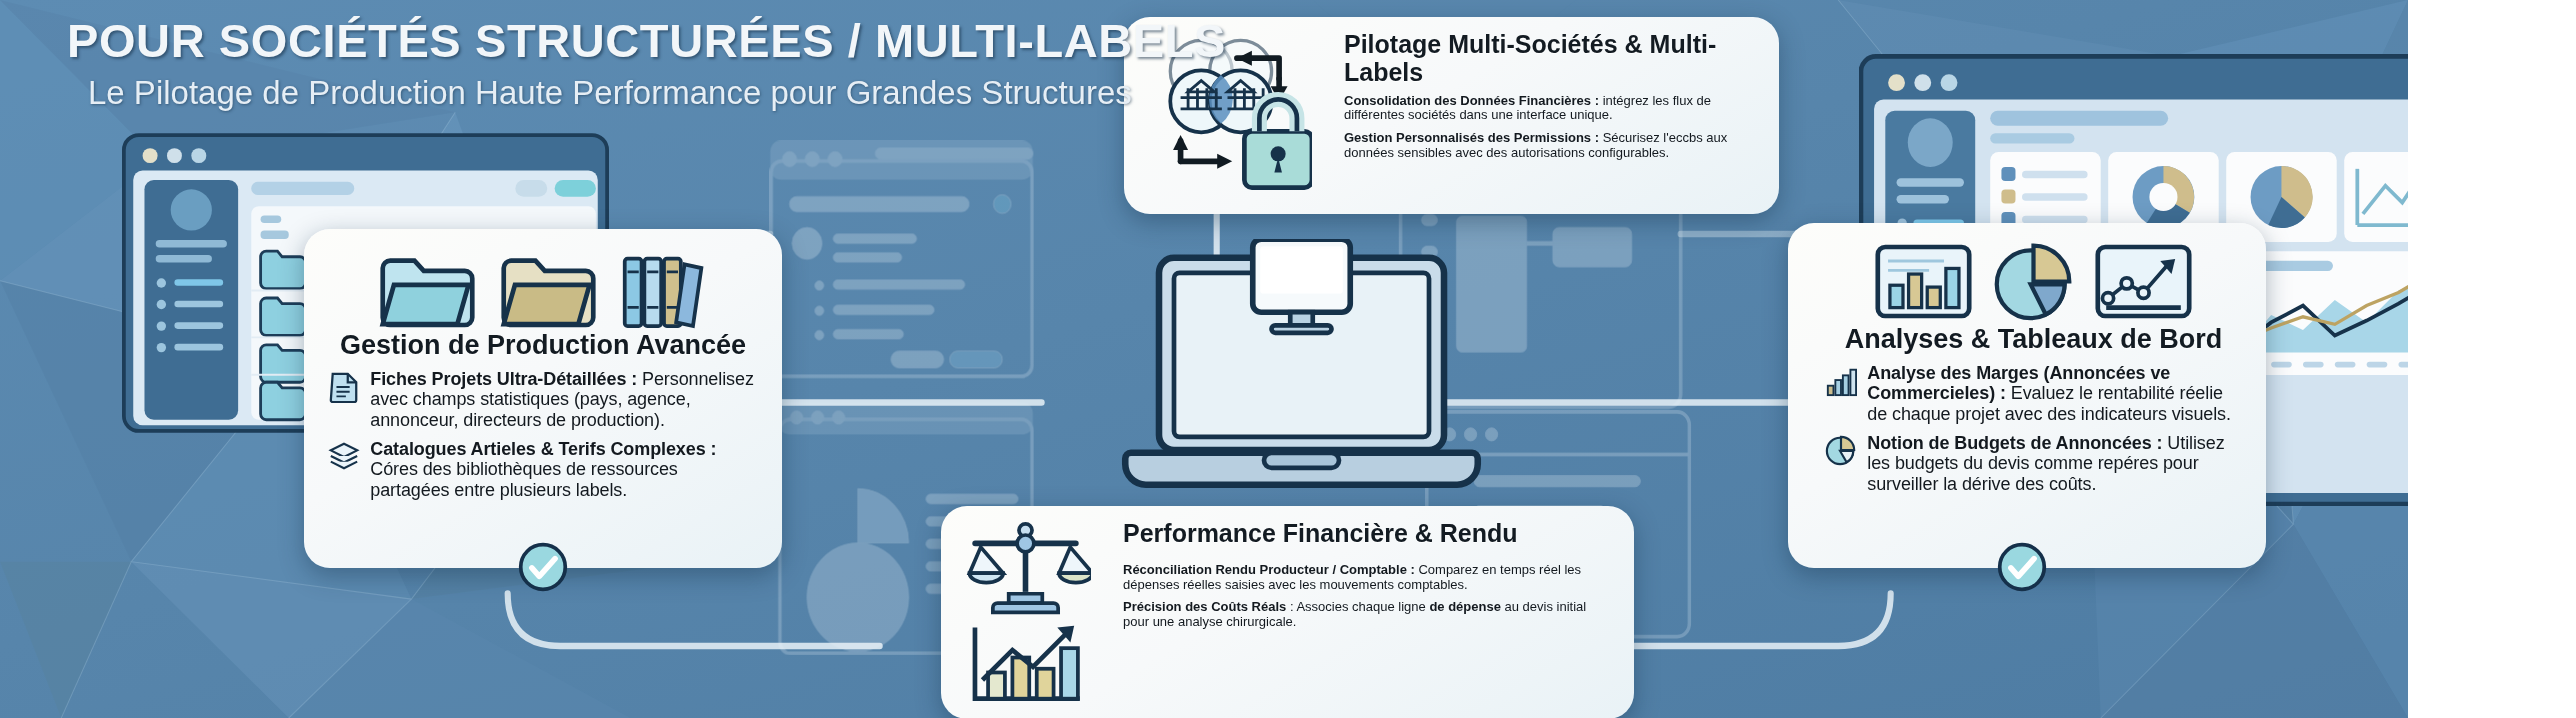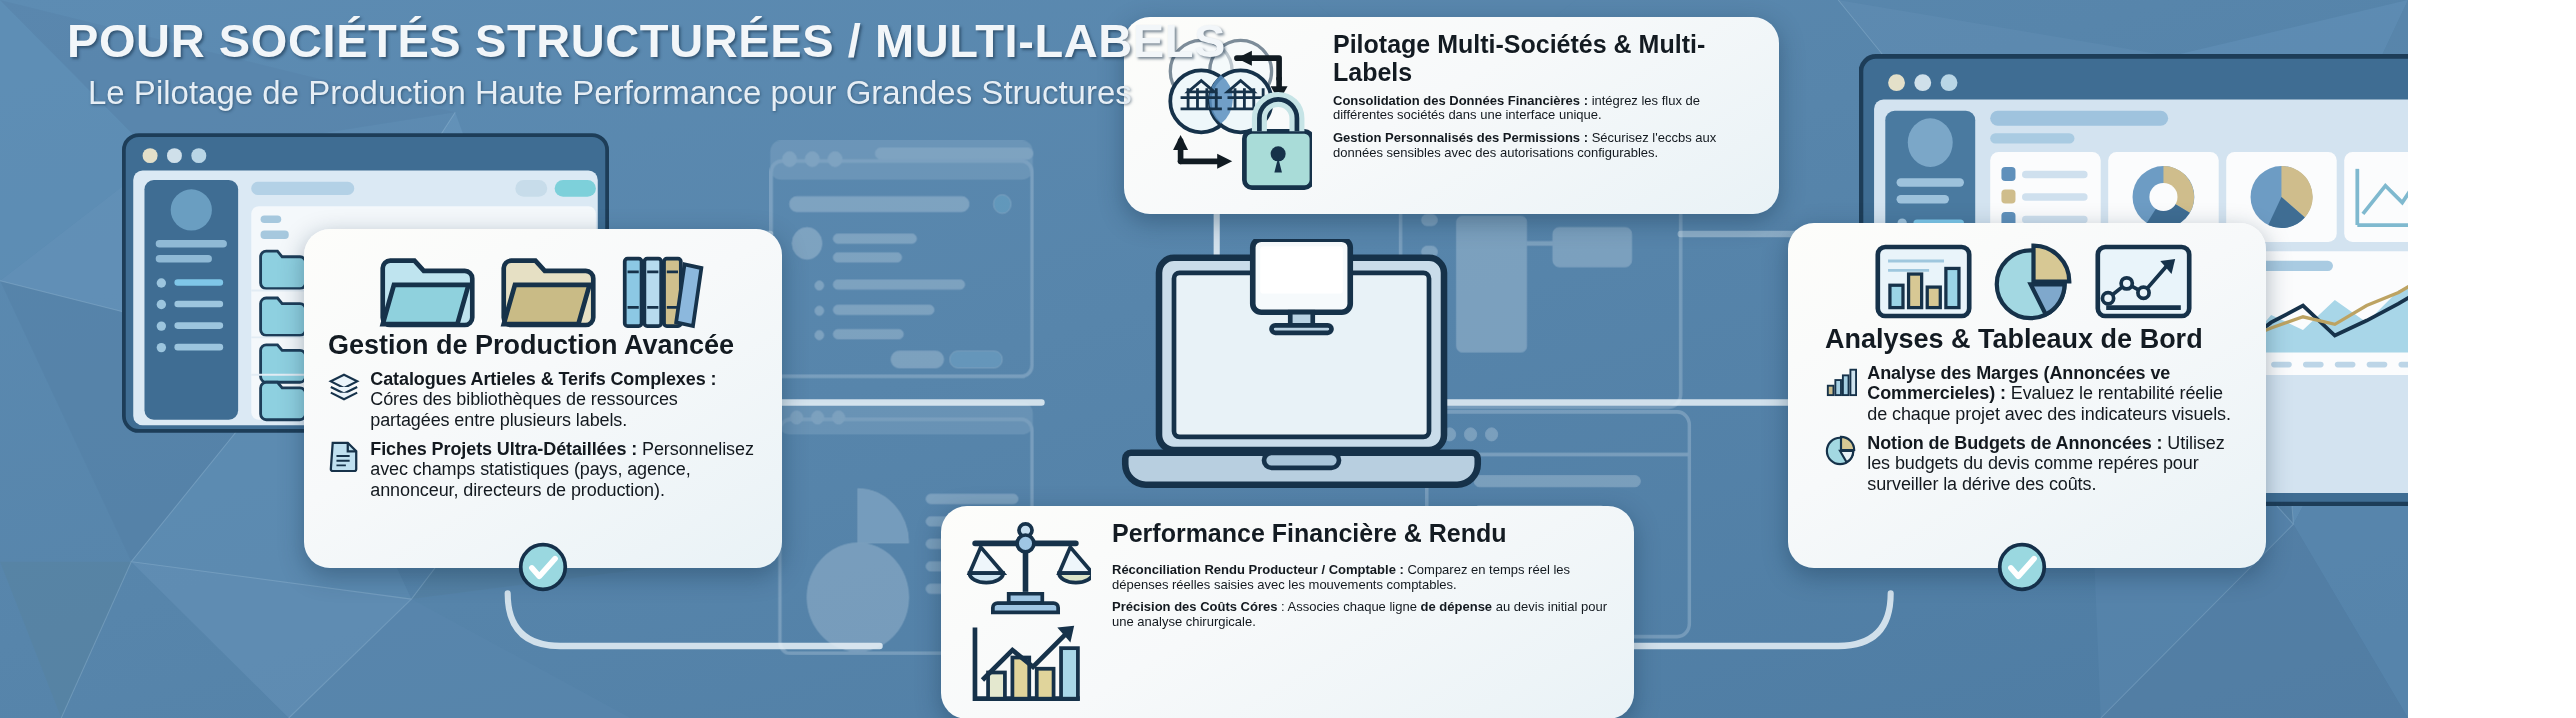--- a/index.html
+++ b/index.html
@@ -66,7 +66,7 @@
   .card-right  { left: 1788px; top: 223px; width: 478px; height: 345px; padding-left: 37px; }
   .card-bottom { left: 941px; top: 506px; width: 693px; height: 213px; padding: 13px 22.5px 13px 19px; }
 
-  .card-row { display: flex; gap: 21px; align-items: flex-start; height: 100%; }
+  .card-row { display: flex; gap: 32px; align-items: flex-start; height: 100%; }
   .card-icon-col { flex: 0 0 auto; display: flex; align-items: center; justify-content: center; }
   .card-body { flex: 1 1 auto; min-width: 0; }
 

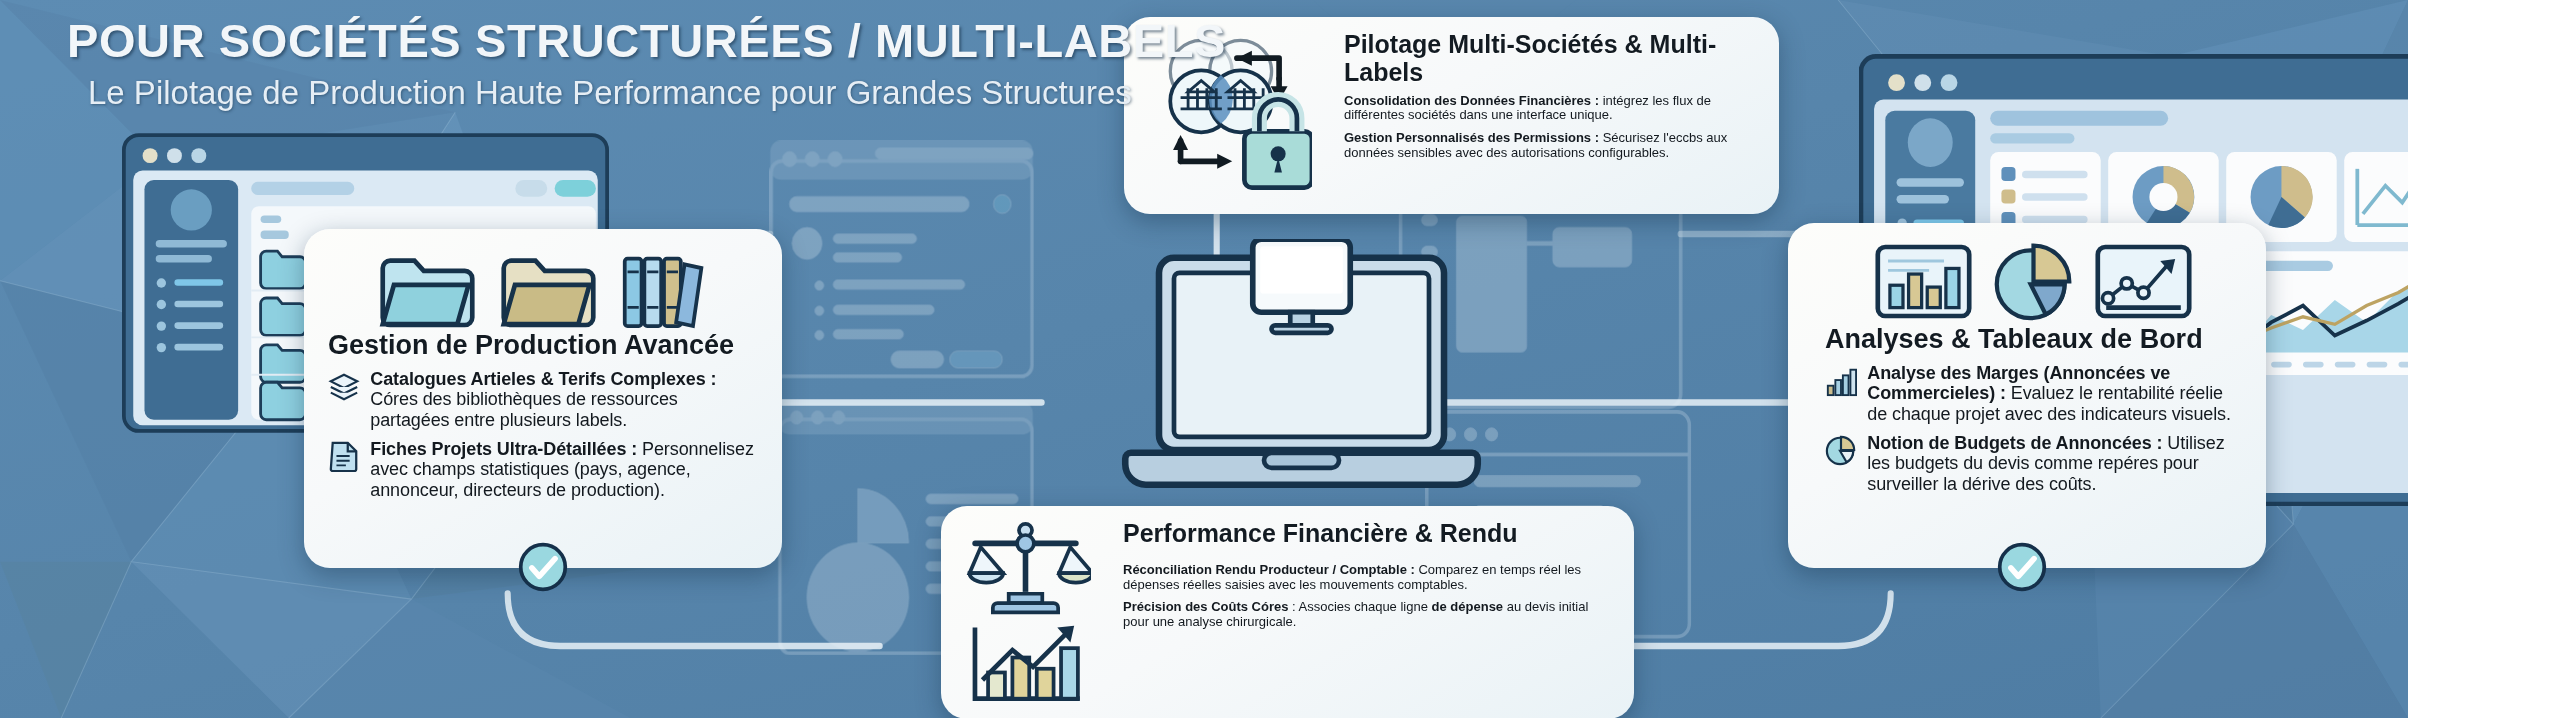--- a/index.html
+++ b/index.html
@@ -75,7 +75,7 @@
     margin-bottom: 16px; line-height: 1.12;
     text-shadow: 0 0.9px 0 rgba(255,255,255,.8);
   }
-  .card-title-center { text-align: left; font-size: 27px; margin-bottom: 5.6px; }
+  .card-title-center { text-align: center; font-size: 27px; margin-bottom: 5.6px; }
 
   .bullet { display: flex; gap: 10.3px; align-items: flex-start; margin-top: 8.4px; }
   .bullet-icon { flex: 0 0 auto; width: 32px; height: 32px; margin-top: 1.9px; }

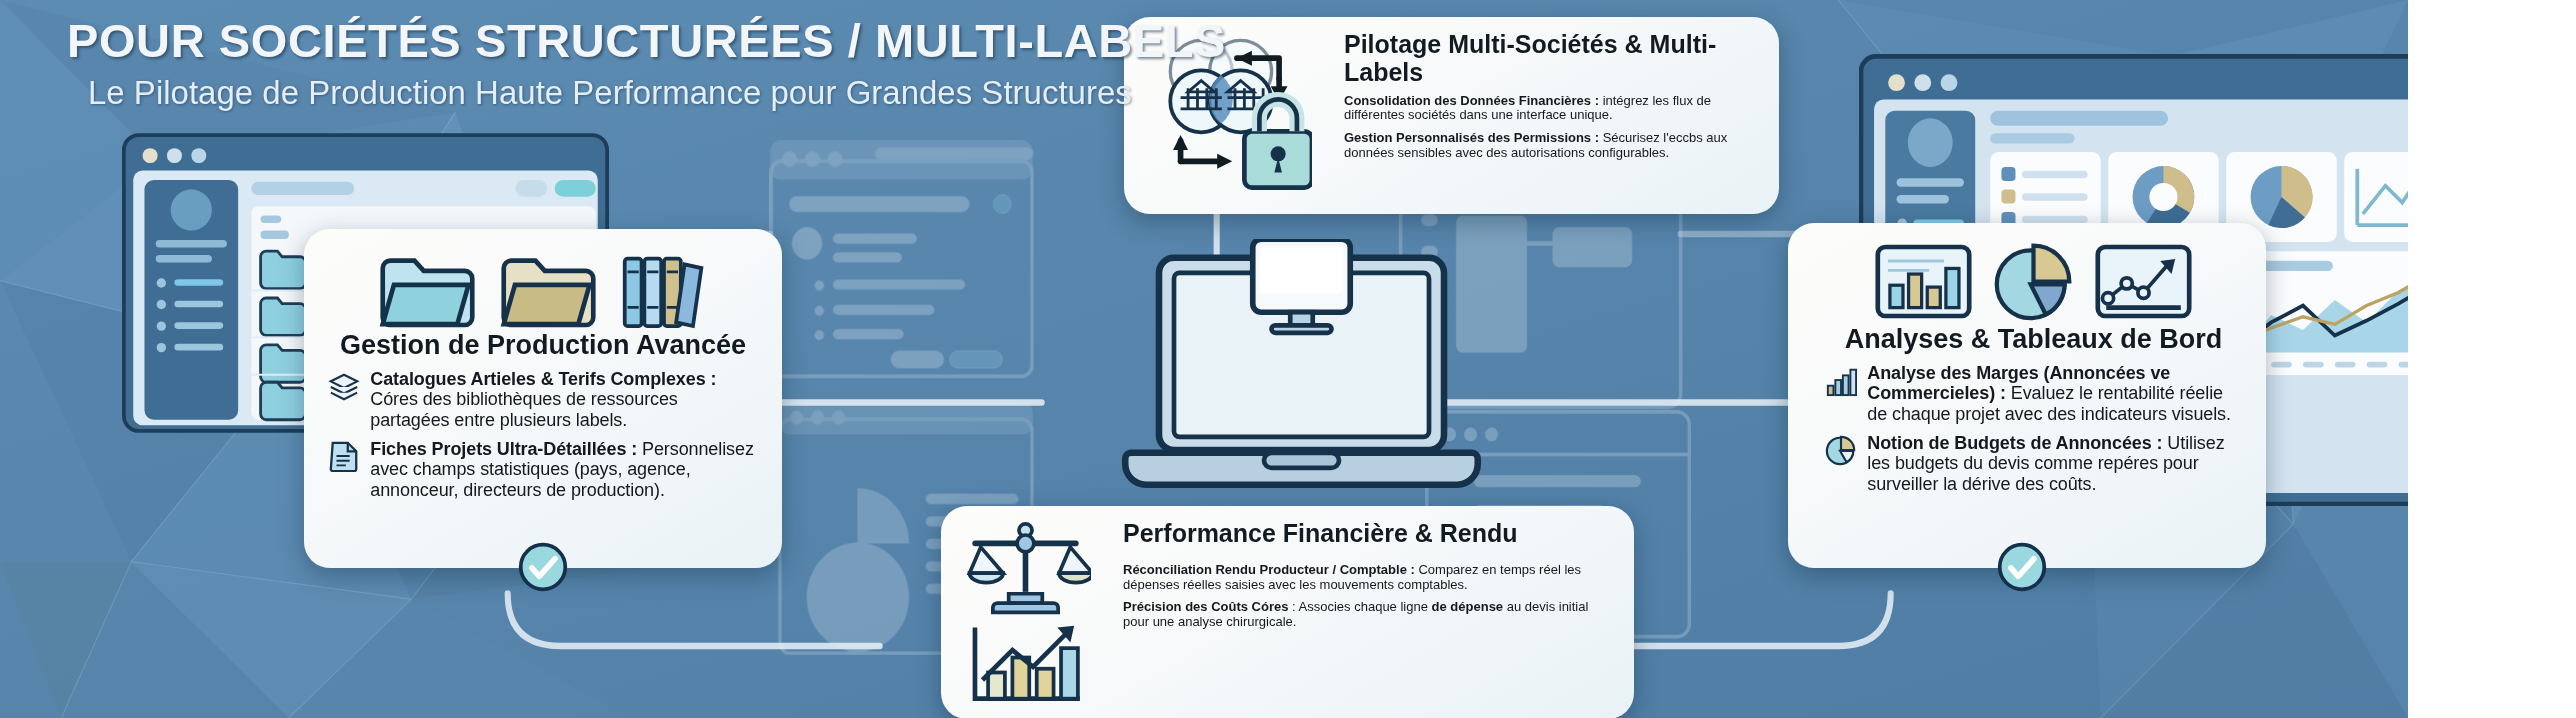--- a/index.html
+++ b/index.html
@@ -484,6 +484,20 @@
 
     <div class="bullet">
       <svg class="bullet-icon" viewBox="0 0 34 34">
+        <path d="M5,3 h16 l9,9 v19 a2,2 0 0,1 -2,2 h-23 a2,2 0 0,1 -2,-2 z" fill="#bfe0f0" stroke="#16324a" stroke-width="2.4"></path>
+        <path d="M21,3 v9 h9" fill="none" stroke="#16324a" stroke-width="2.4"></path>
+        <g stroke="#16324a" stroke-width="2">
+            <path d="M9,17 h14 M9,22 h14 M9,27 h10"></path>
+          </g>
+      </svg>
+      <div class="bullet-text">
+        <b>Fiches Projets Ultra-Détaillées :</b>
+        <span>Personnelisez avec champs statistiques (pays, agence, annonceur, directeurs de production).</span>
+      </div>
+    </div>
+
+    <div class="bullet">
+      <svg class="bullet-icon" viewBox="0 0 34 34">
         <g fill="#eaf4fa" stroke="#16324a" stroke-width="2.3">
           <path d="M17,4 L31,11 L17,18 L3,11 Z"></path>
           <path d="M3,17 L17,24 L31,17"></path>
@@ -493,20 +507,6 @@
       <div class="bullet-text">
         <b>Catalogues Artieles &amp; Terifs Complexes :</b>
         <span>Córes des bibliothèques de ressources partagées entre plusieurs labels.</span>
-      </div>
-    </div>
-
-    <div class="bullet">
-      <svg class="bullet-icon" viewBox="0 0 34 34">
-        <path d="M5,3 h16 l9,9 v19 a2,2 0 0,1 -2,2 h-23 a2,2 0 0,1 -2,-2 z" fill="#bfe0f0" stroke="#16324a" stroke-width="2.4"></path>
-        <path d="M21,3 v9 h9" fill="none" stroke="#16324a" stroke-width="2.4"></path>
-        <g stroke="#16324a" stroke-width="2">
-            <path d="M9,17 h14 M9,22 h14 M9,27 h10"></path>
-          </g>
-      </svg>
-      <div class="bullet-text">
-        <b>Fiches Projets Ultra-Détaillées :</b>
-        <span>Personnelisez avec champs statistiques (pays, agence, annonceur, directeurs de production).</span>
       </div>
     </div>
   </div>

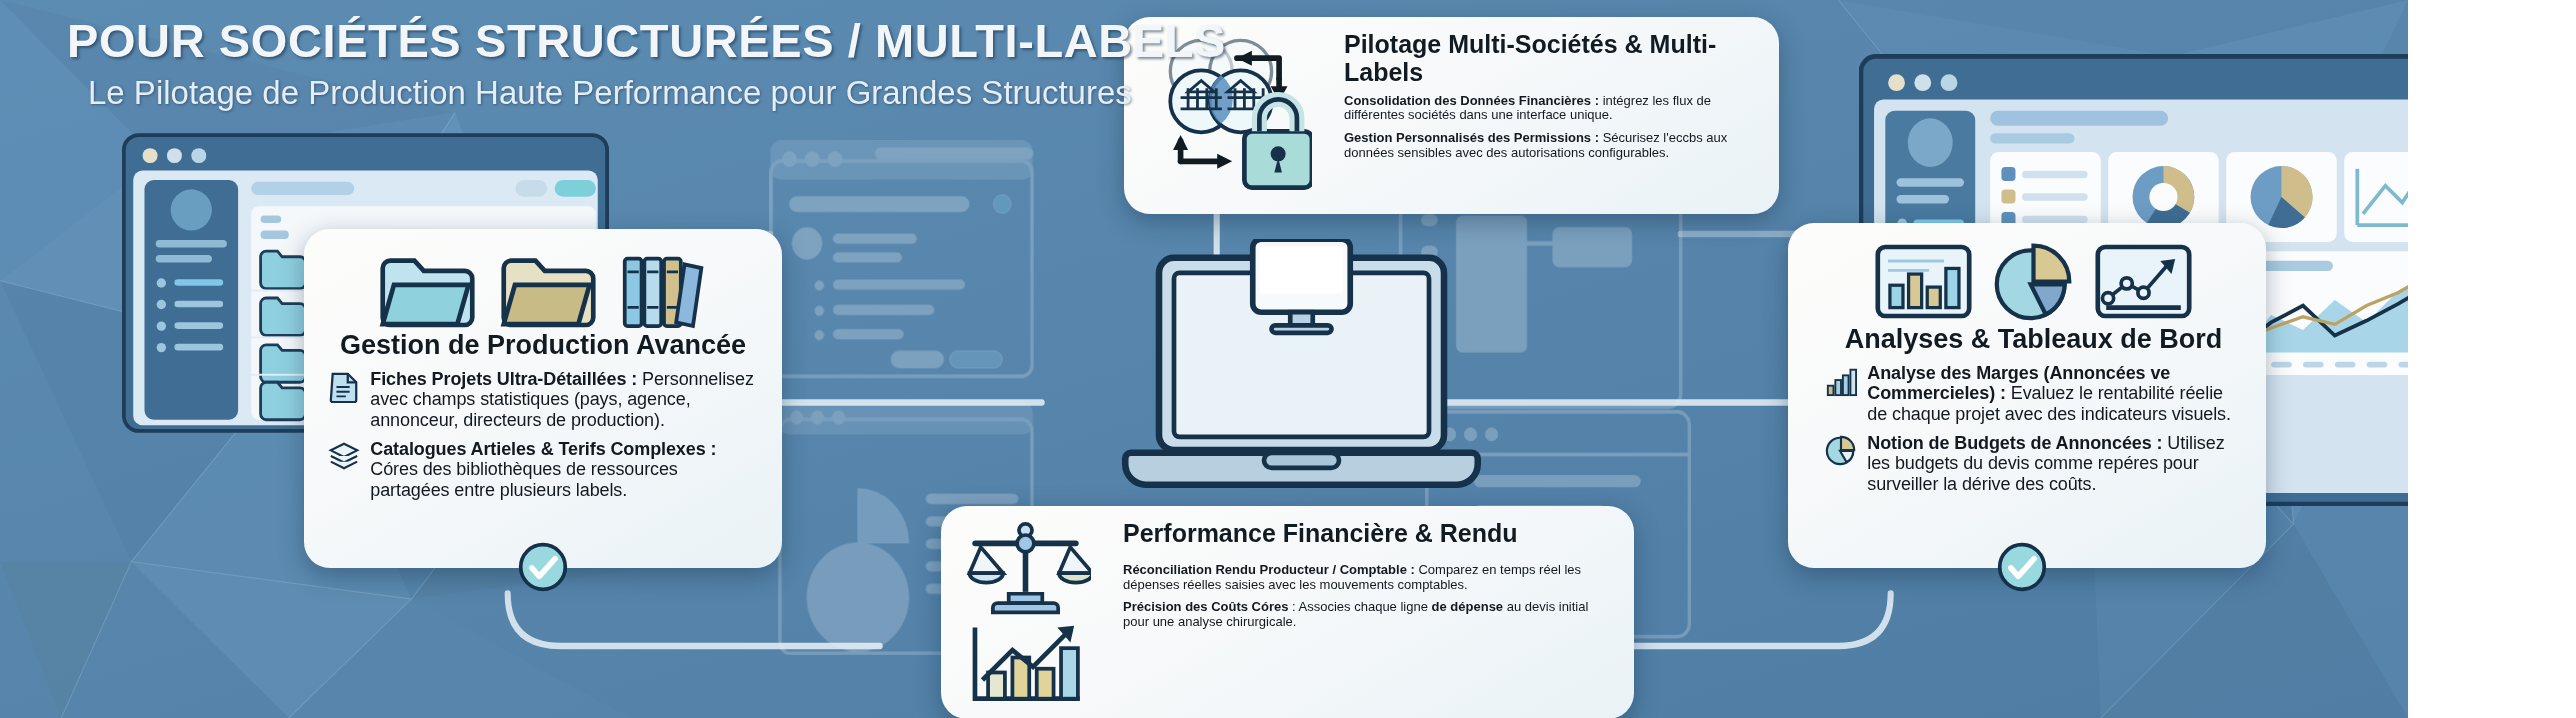--- a/index.html
+++ b/index.html
@@ -608,7 +608,7 @@
           <span>Comparez en temps réel les dépenses réelles saisies avec les mouvements comptables.</span>
         </div>
         <div class="para">
-          <b>Précision des Coûts Córes</b><span> : Associes chaque ligne</span>
+          <b>Précision des Coûts Réals</b><span> : Associes chaque ligne</span>
           <b>de dépense</b><span> au devis initial pour une analyse chirurgicale.</span>
         </div>
       </div>

